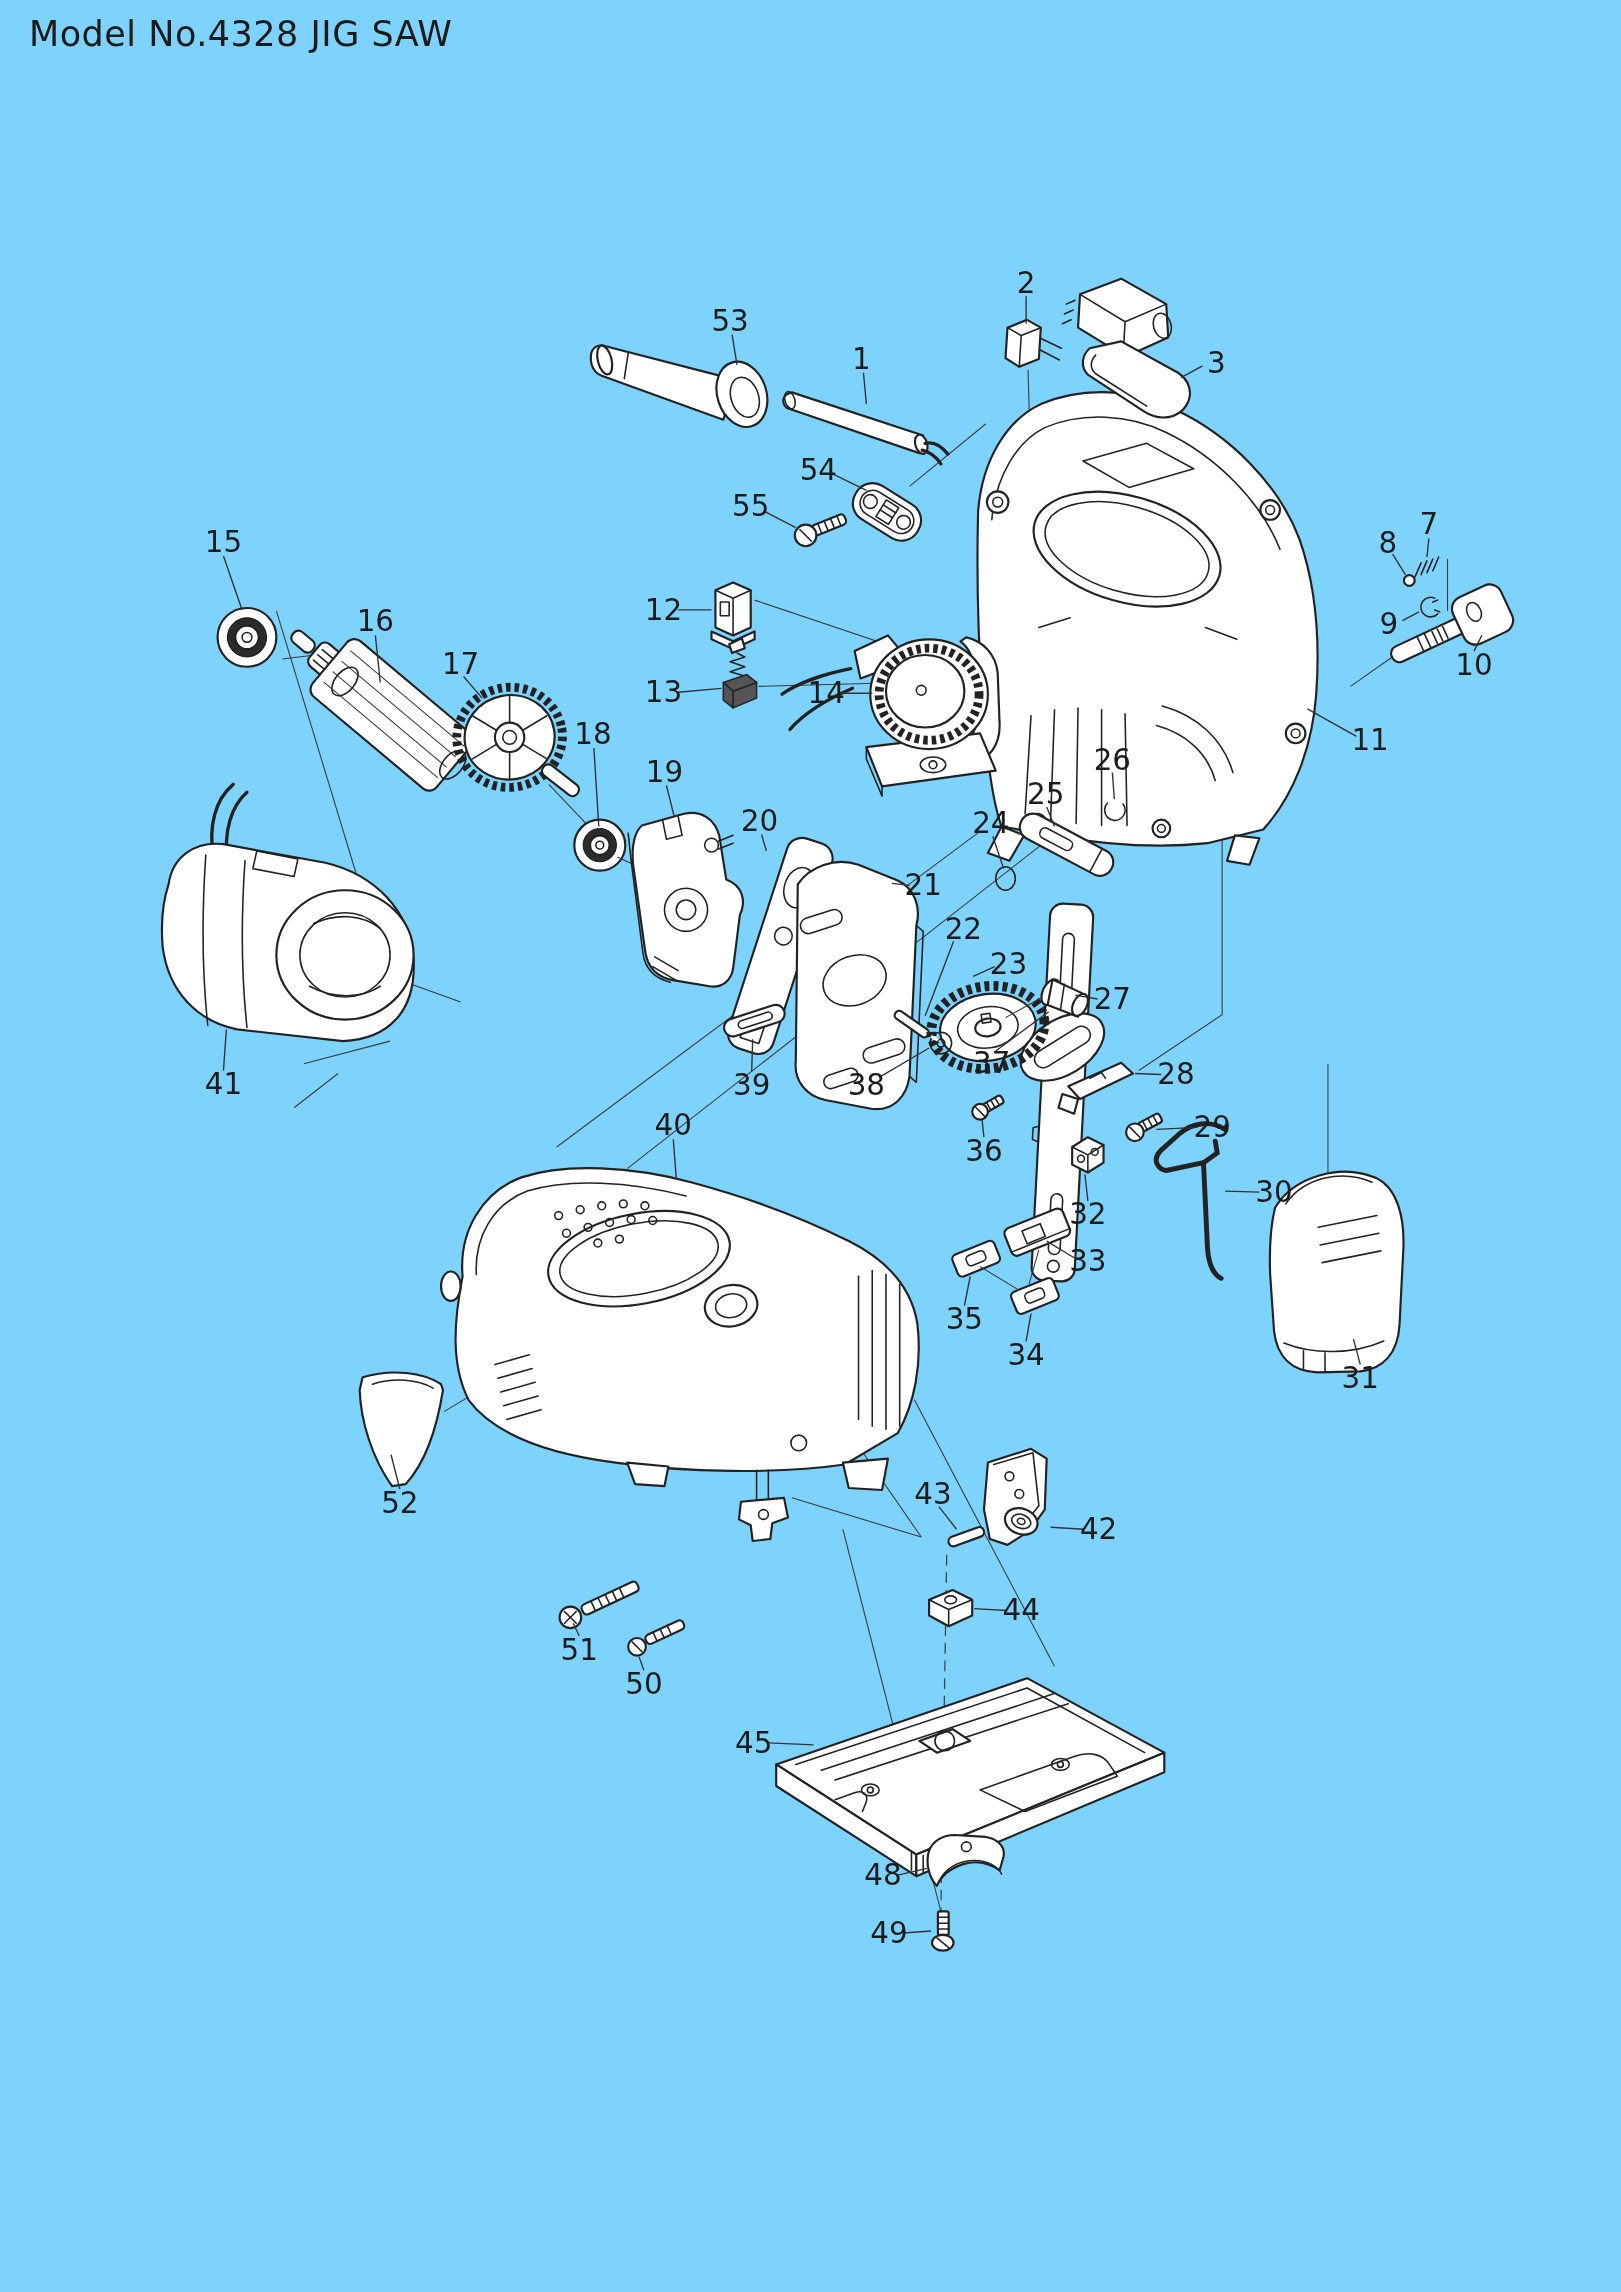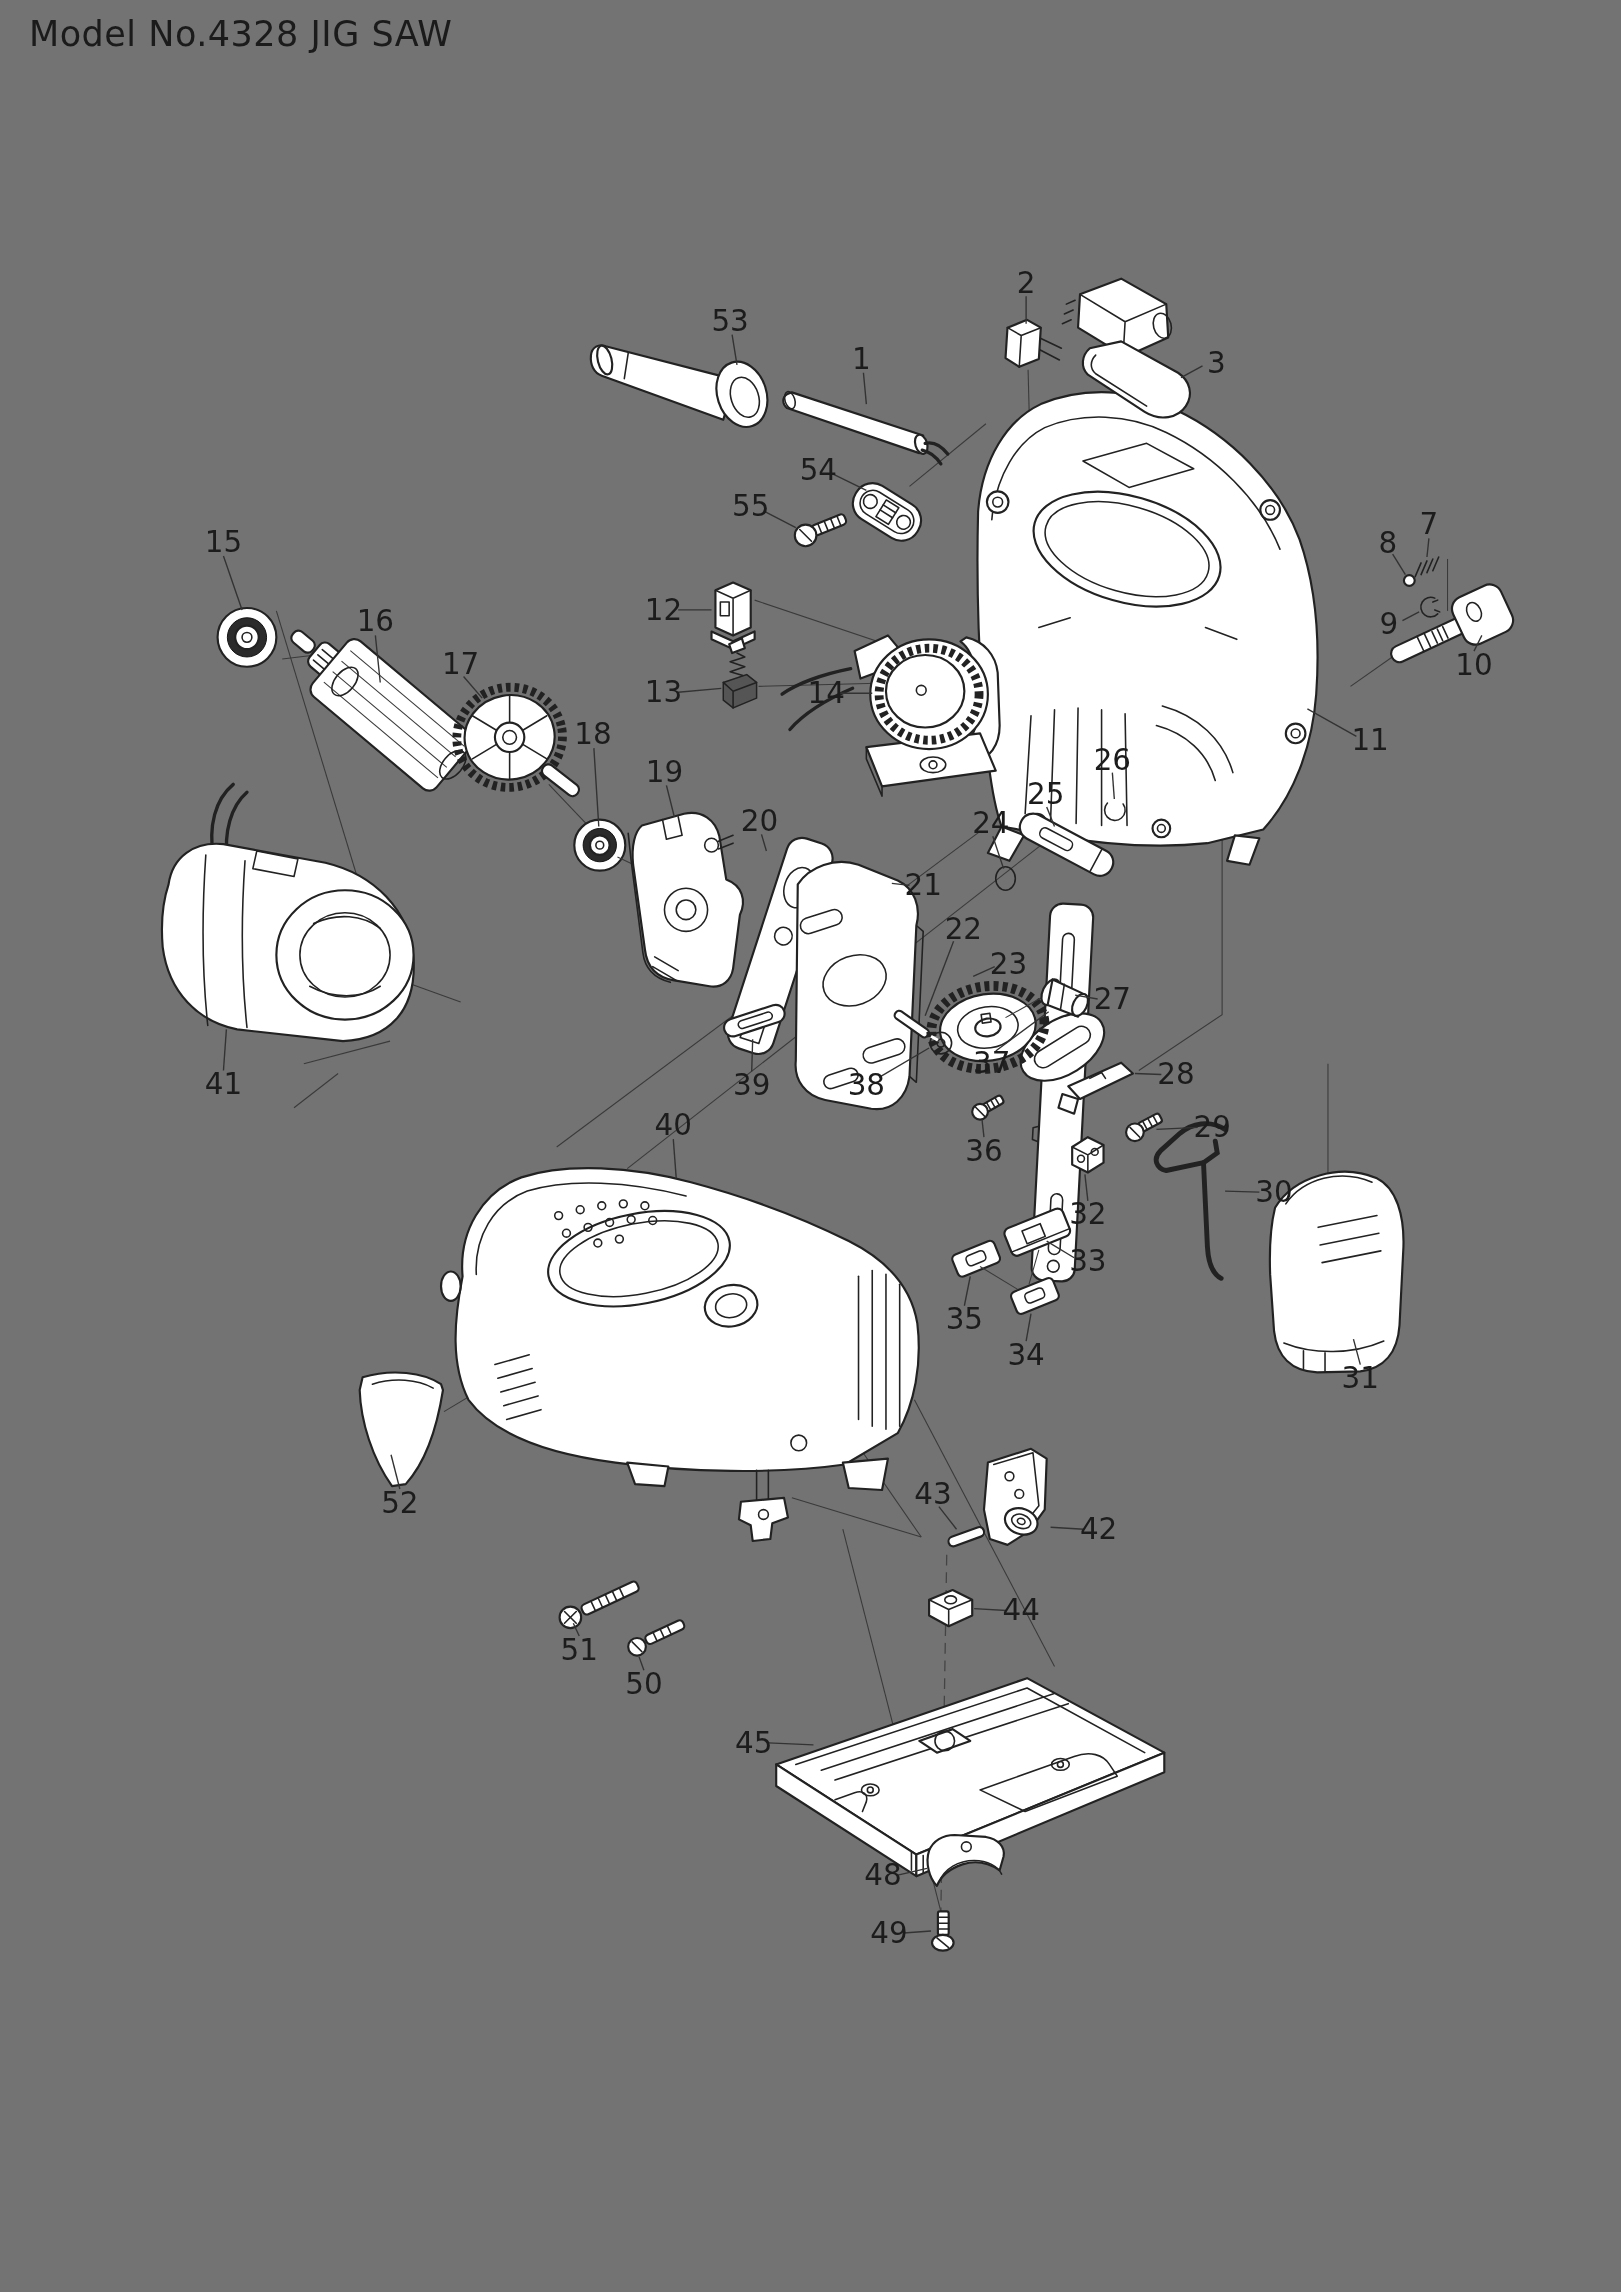--- a/index.html
+++ b/index.html
@@ -4,7 +4,7 @@
 <style>
   html,body{margin:0;padding:0;background:#fff;}
   body{width:1621px;height:2293px;overflow:hidden;font-family:"DejaVu Sans",sans-serif;}
-  .page{position:relative;width:1621px;height:2293px;background:#737373;}
+  .page{position:relative;width:1621px;height:2293px;background:#7dd3fc;}
   .title{position:absolute;left:29px;top:13.7px;font-size:35px;font-weight:400;color:#1b1b1b;letter-spacing:0.5px;margin:0;}
   svg{position:absolute;left:0;top:0;width:1621px;height:2293px;}
   .ol{fill:#fff;stroke:#222;stroke-width:2.2;stroke-linejoin:round;stroke-linecap:round;}

